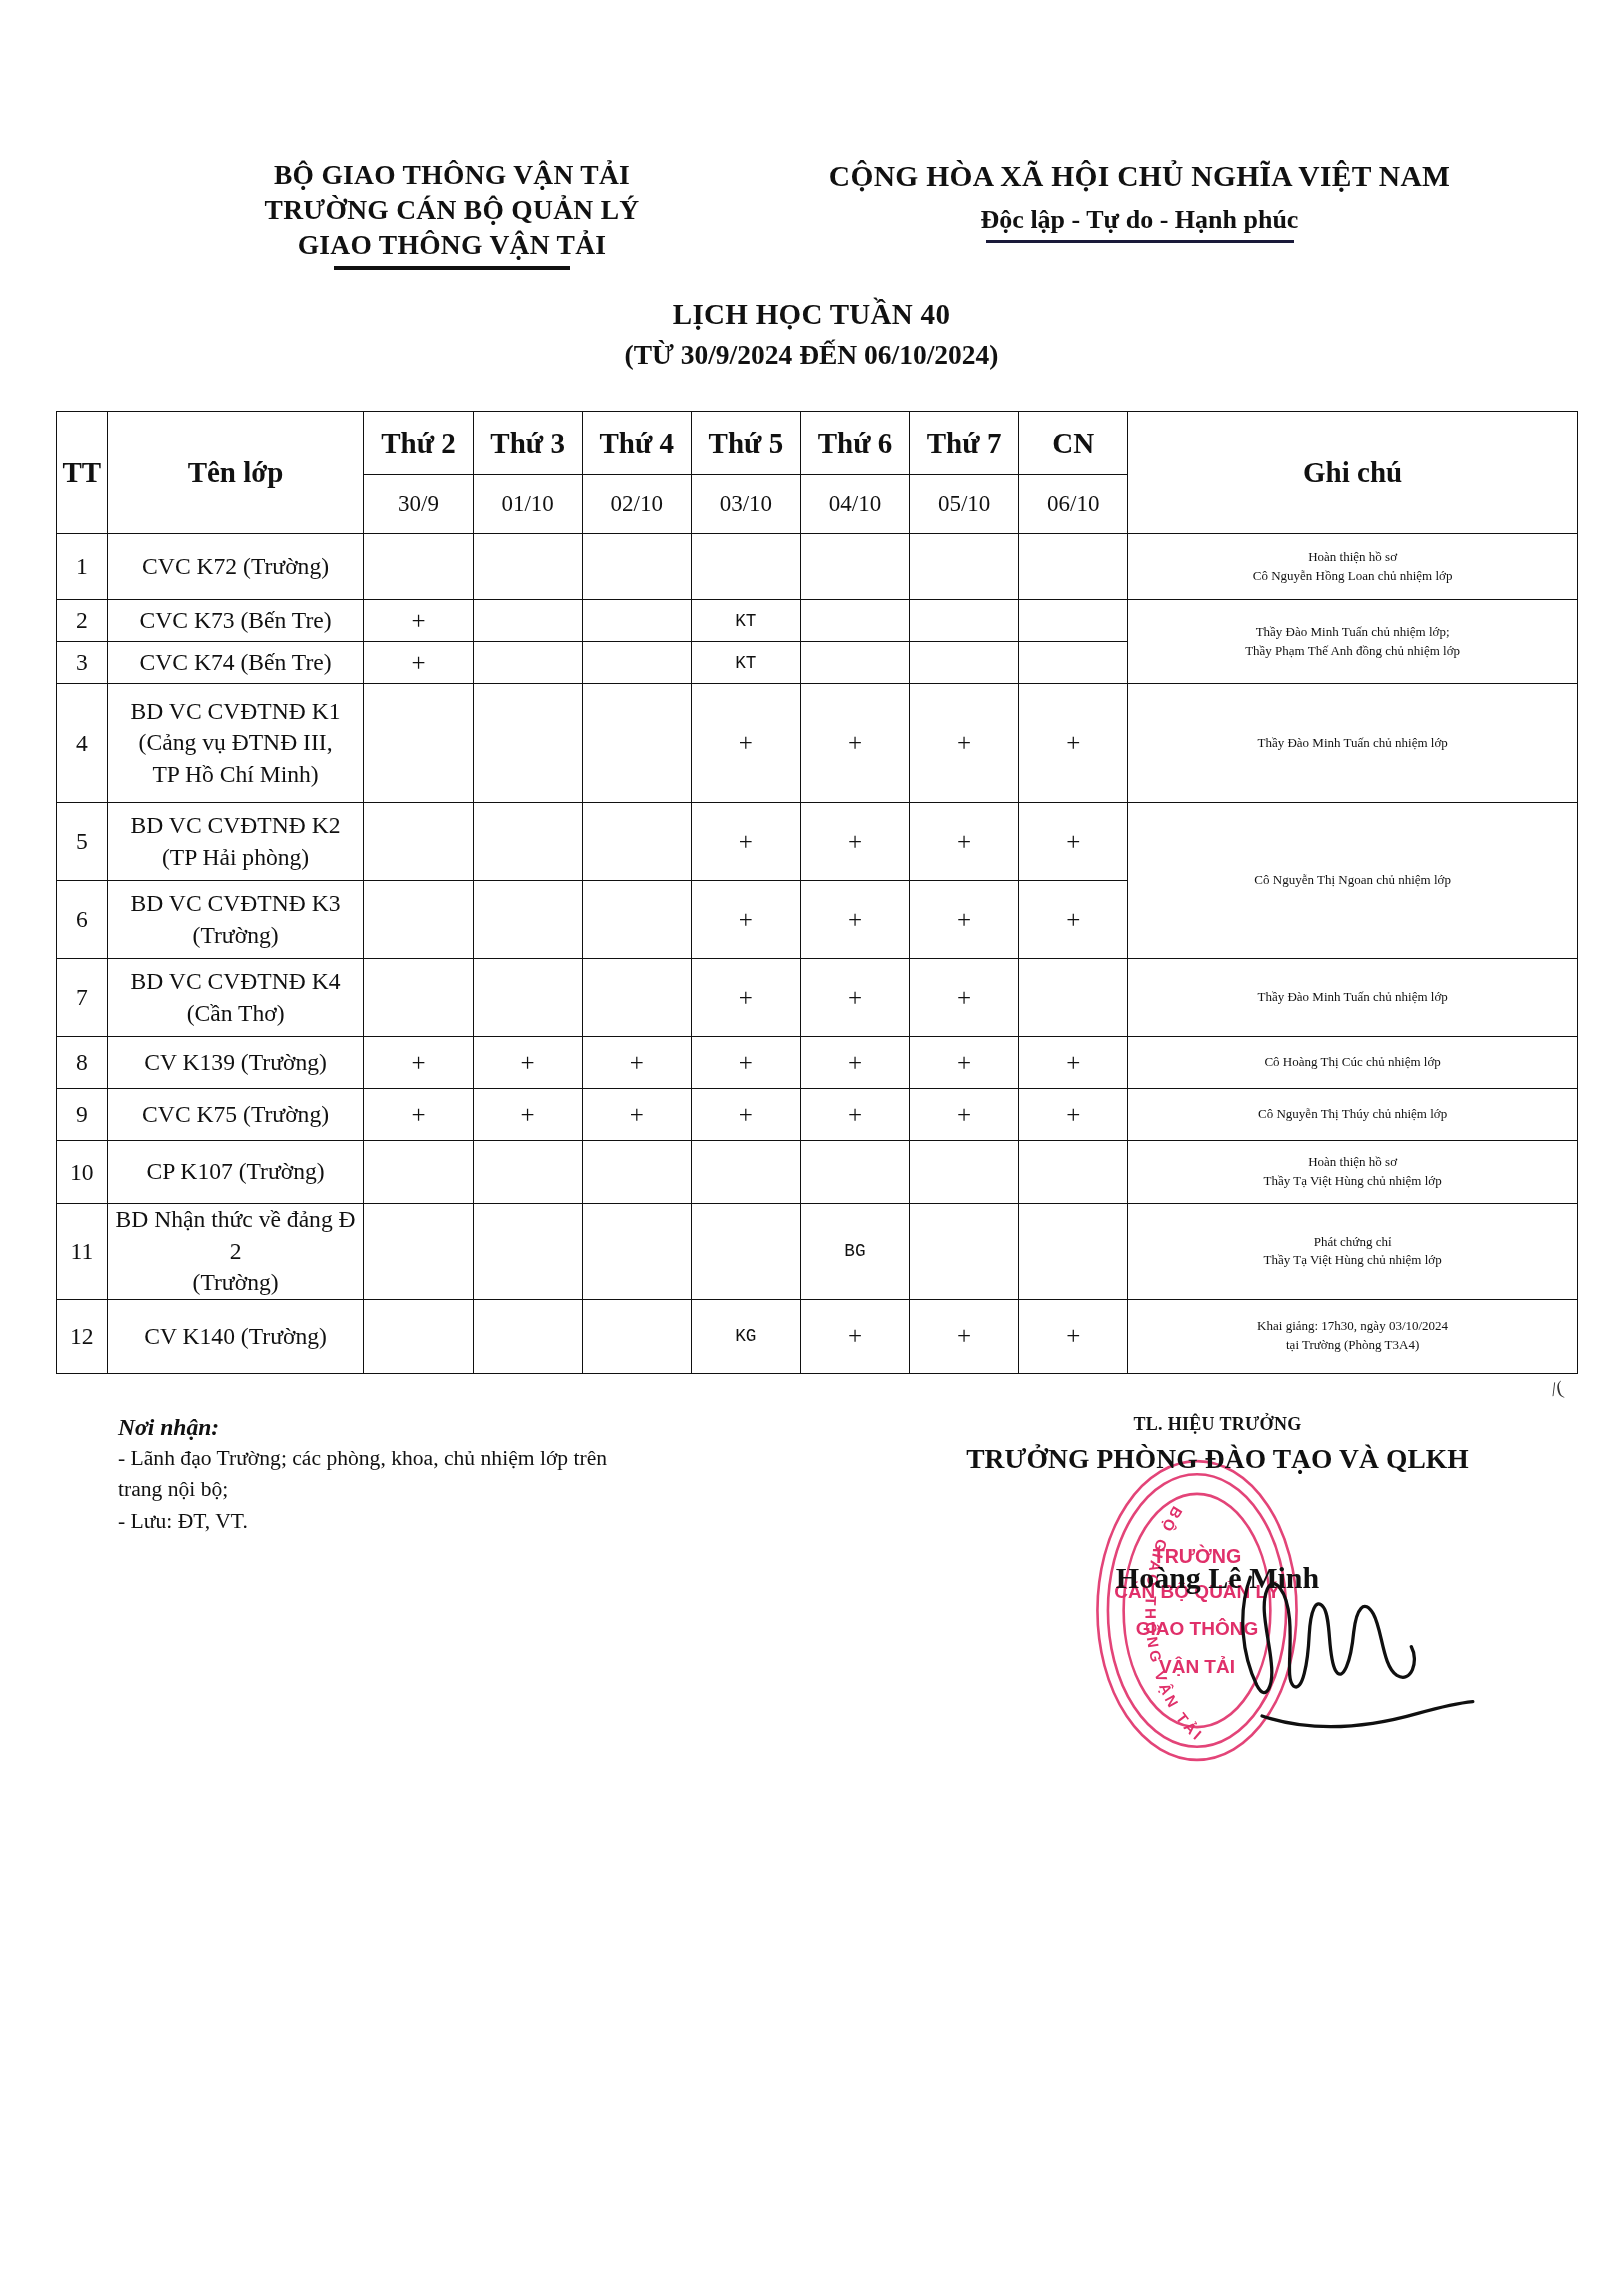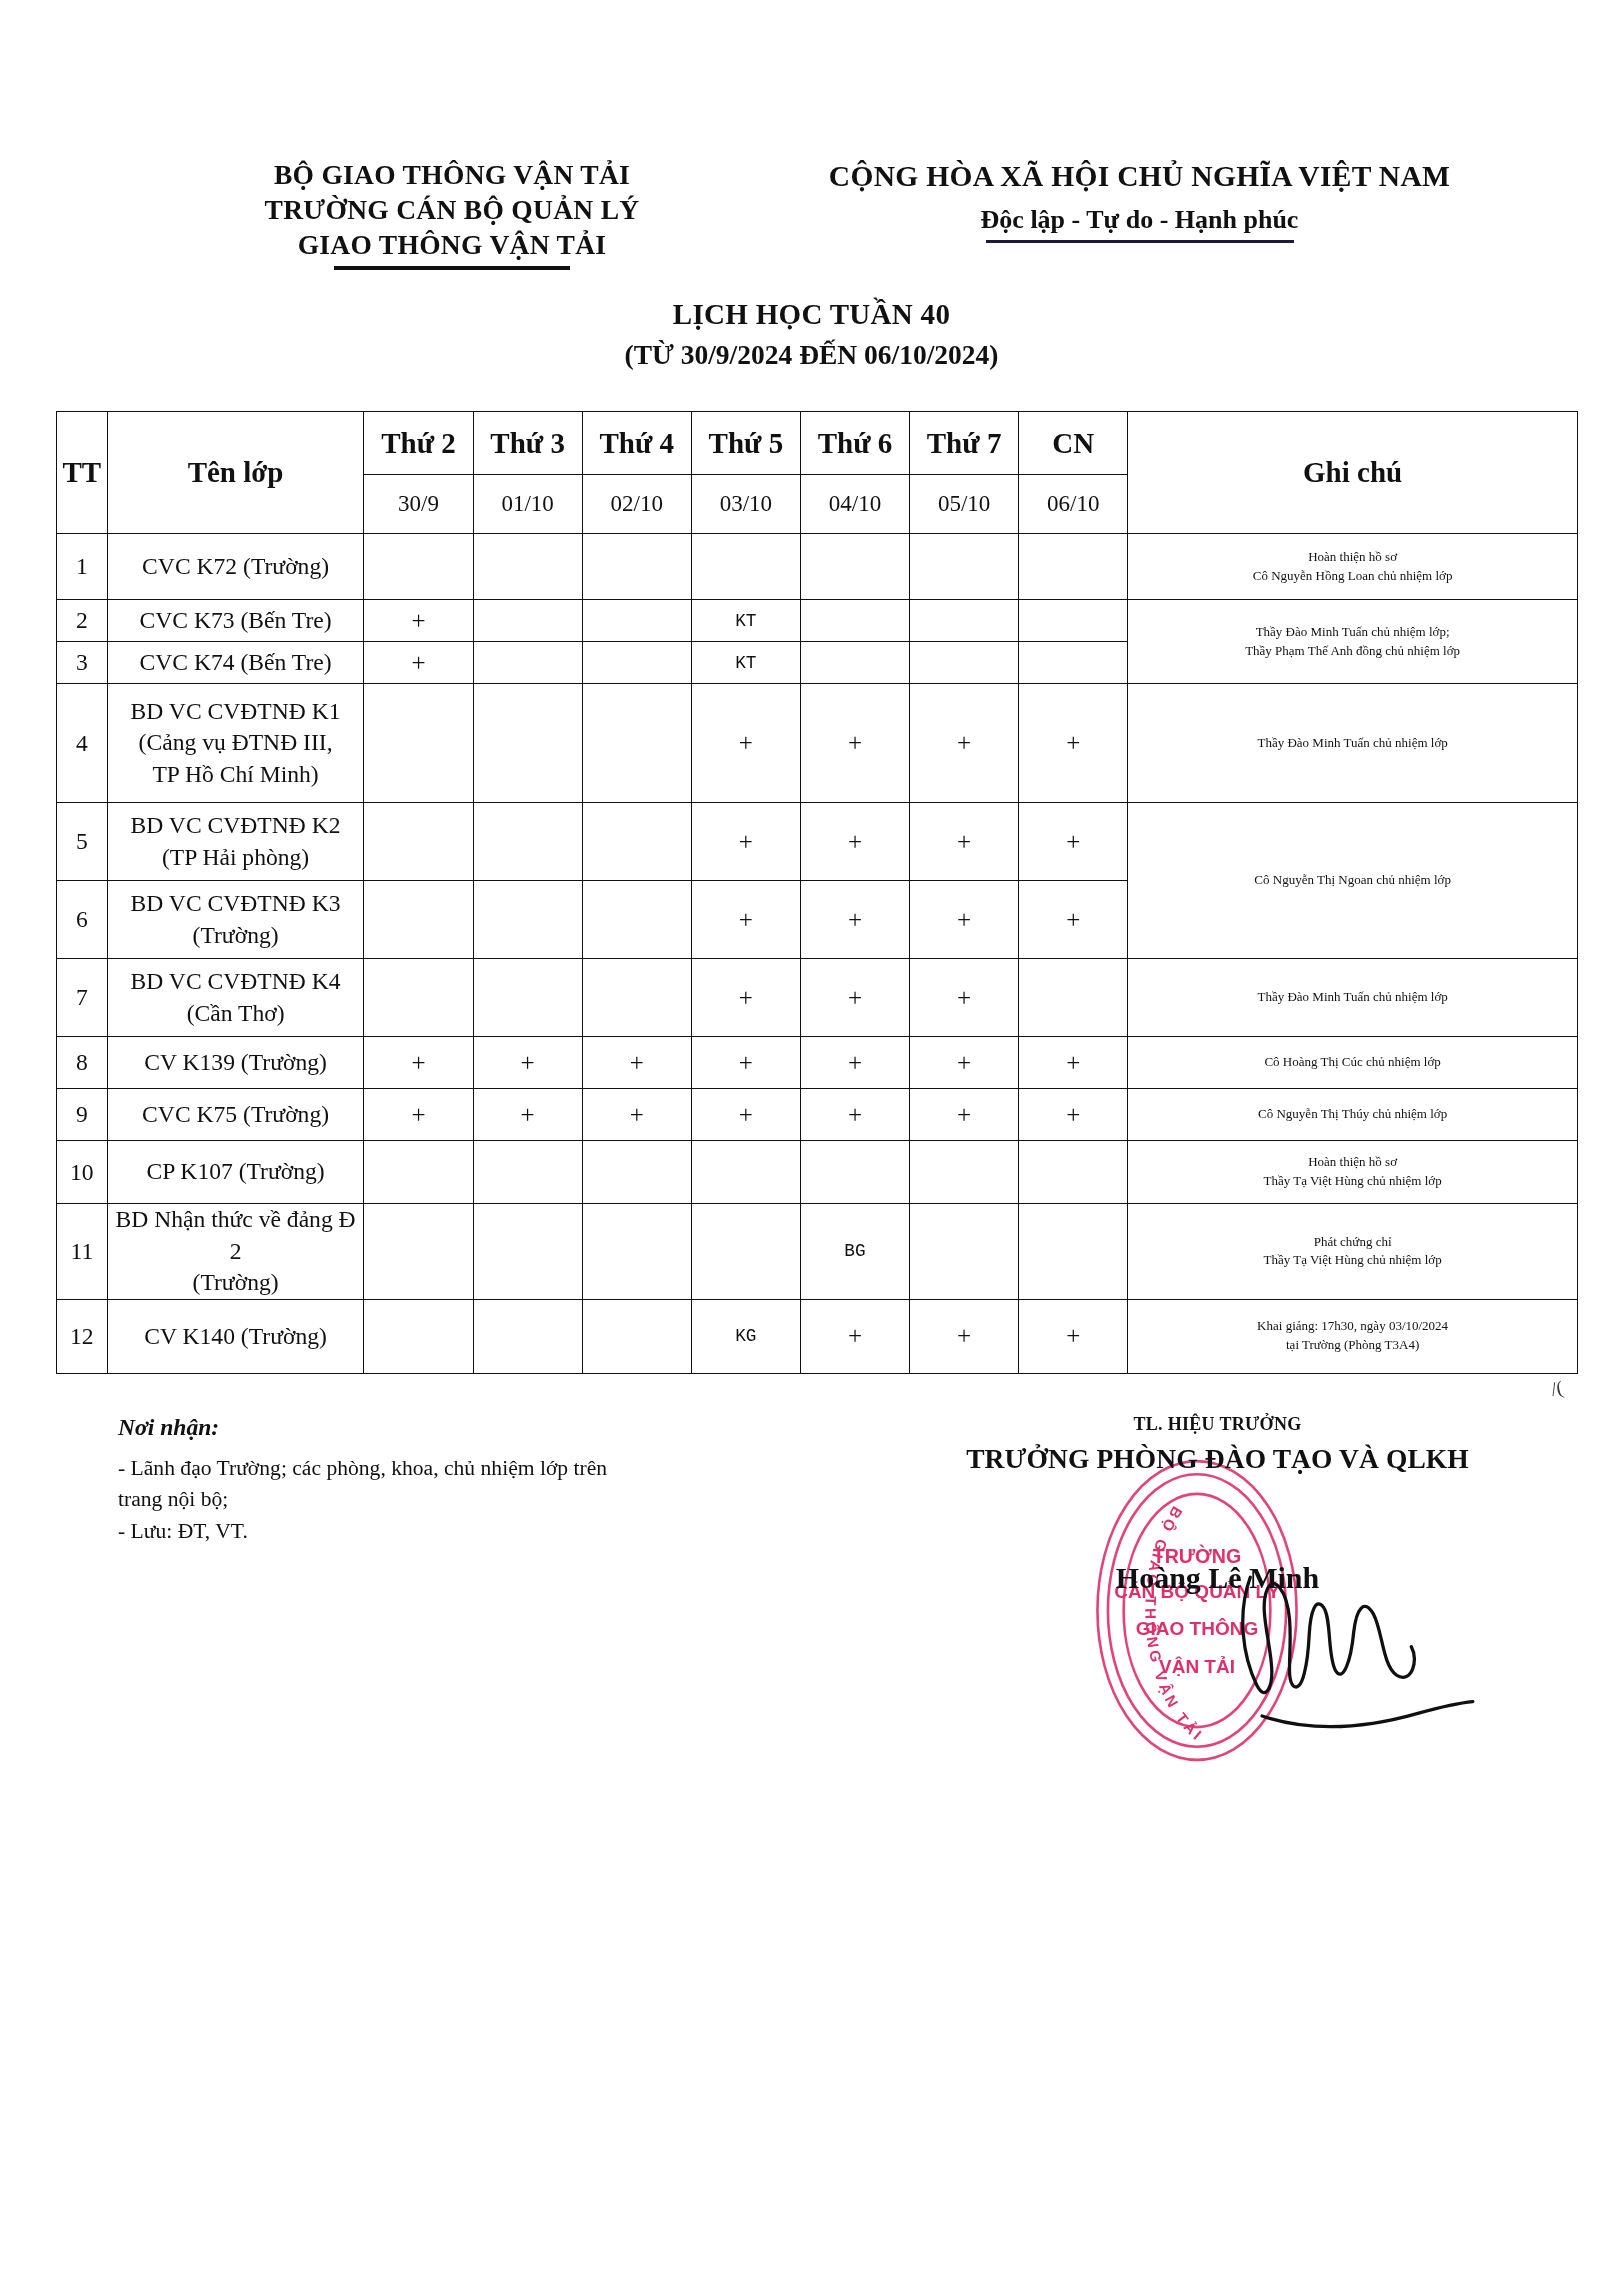--- a/index.html
+++ b/index.html
@@ -172,7 +172,7 @@
     font-size: 23.6px;
     font-weight: bold;
     font-style: italic;
-    margin-bottom: 12px;
+    margin-bottom: 2px;
   }
   .recipients .rec-item {
     font-size: 21.6px;

